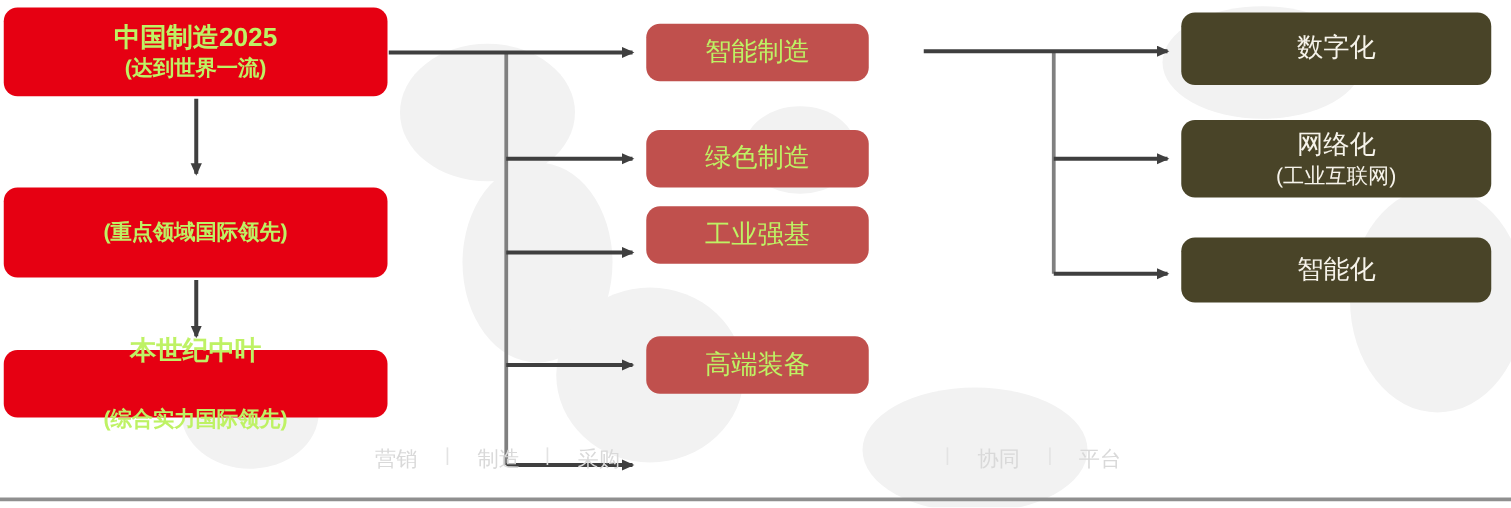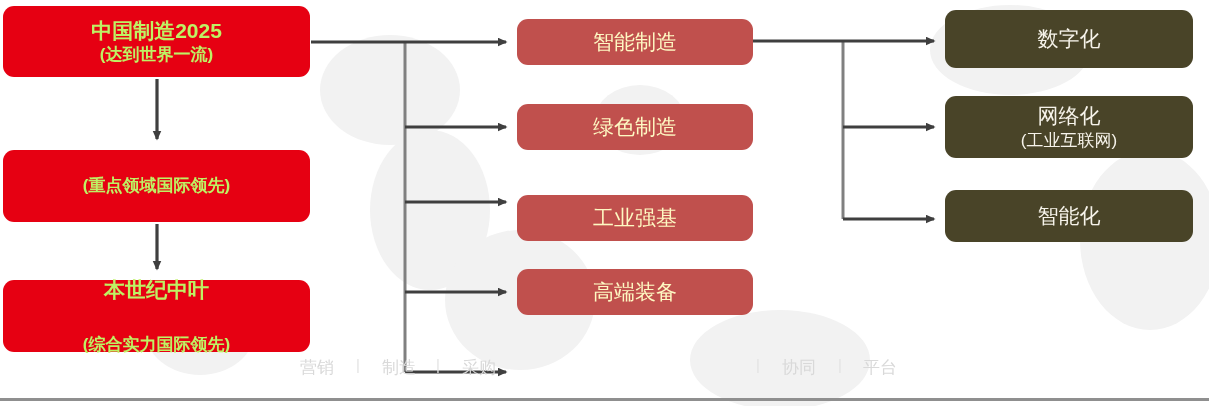--- a/index.html
+++ b/index.html
@@ -33,7 +33,7 @@
   .s1{top:6px;height:71px;}
   .s2{top:150px;height:72px;}
   .s3{top:280px;height:72px;gap:31px;}
-  .initiative{left:517px;width:236px;height:46px;background:var(--initiative-brick);color:#fef9c3;font-size:21px;}
+  .initiative{left:517px;width:178px;height:46px;background:var(--initiative-brick);color:#bef264;font-size:21px;}
   .m1{top:19px;}.m2{top:104px;}.m3{top:195px;}.m4{top:269px;}.m5{top:348px;}
   .transformation{left:945px;width:248px;background:var(--transformation-olive);color:#f6f3ea;}
   .transformation .t{font-size:21px;}

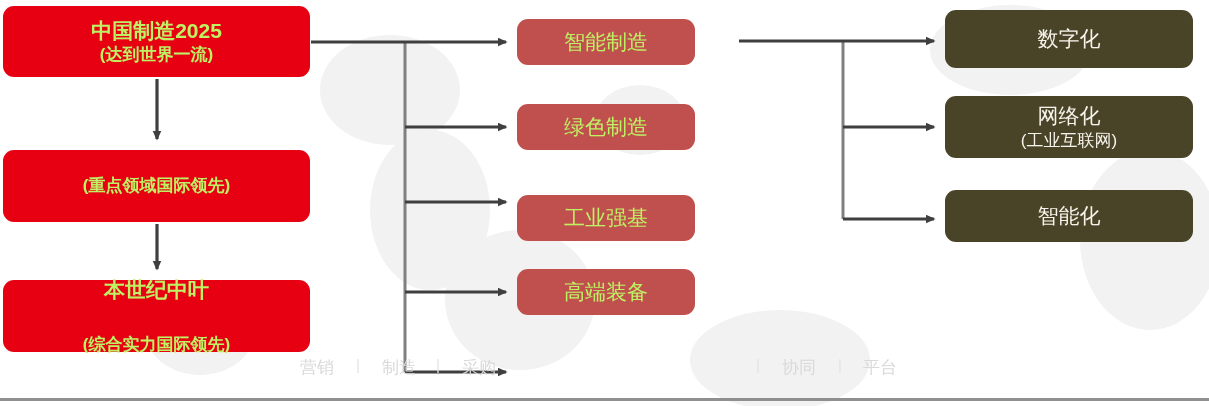--- a/index.html
+++ b/index.html
@@ -34,7 +34,7 @@
   .s2{top:150px;height:72px;}
   .s3{top:280px;height:72px;gap:31px;}
   .initiative{left:517px;width:178px;height:46px;background:var(--initiative-brick);color:#bef264;font-size:21px;}
-  .m1{top:19px;}.m2{top:104px;}.m3{top:195px;}.m4{top:269px;}.m5{top:348px;}
+  .m1{top:19px;}.m2{top:104px;}.m3{top:165px;}.m4{top:269px;}.m5{top:348px;}
   .transformation{left:945px;width:248px;background:var(--transformation-olive);color:#f6f3ea;}
   .transformation .t{font-size:21px;}
   .transformation .s{font-size:17px;}

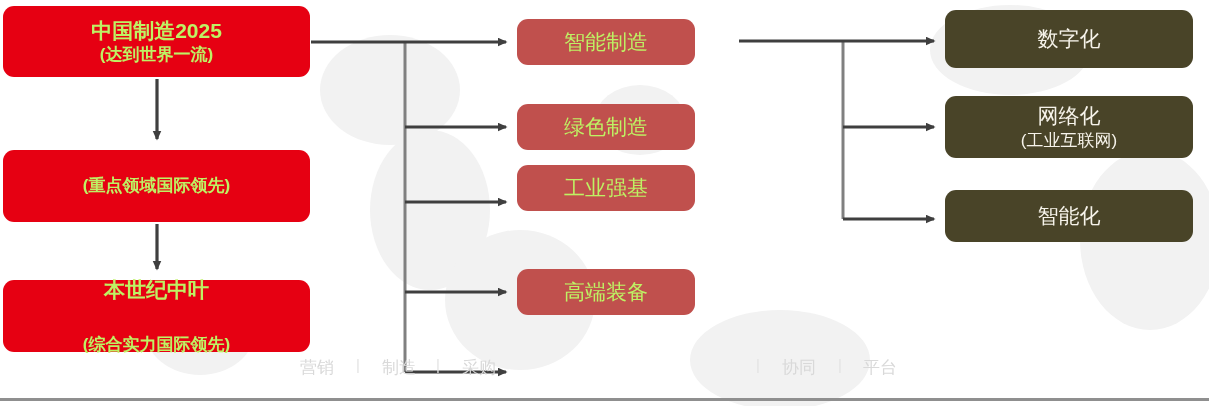--- a/index.html
+++ b/index.html
@@ -32,7 +32,7 @@
   .stage .s{font-size:17px;font-weight:bold;}
   .s1{top:6px;height:71px;}
   .s2{top:150px;height:72px;}
-  .s3{top:280px;height:72px;gap:31px;}
+  .s3{top:280px;height:54px;gap:31px;}
   .initiative{left:517px;width:178px;height:46px;background:var(--initiative-brick);color:#bef264;font-size:21px;}
   .m1{top:19px;}.m2{top:104px;}.m3{top:165px;}.m4{top:269px;}.m5{top:348px;}
   .transformation{left:945px;width:248px;background:var(--transformation-olive);color:#f6f3ea;}

